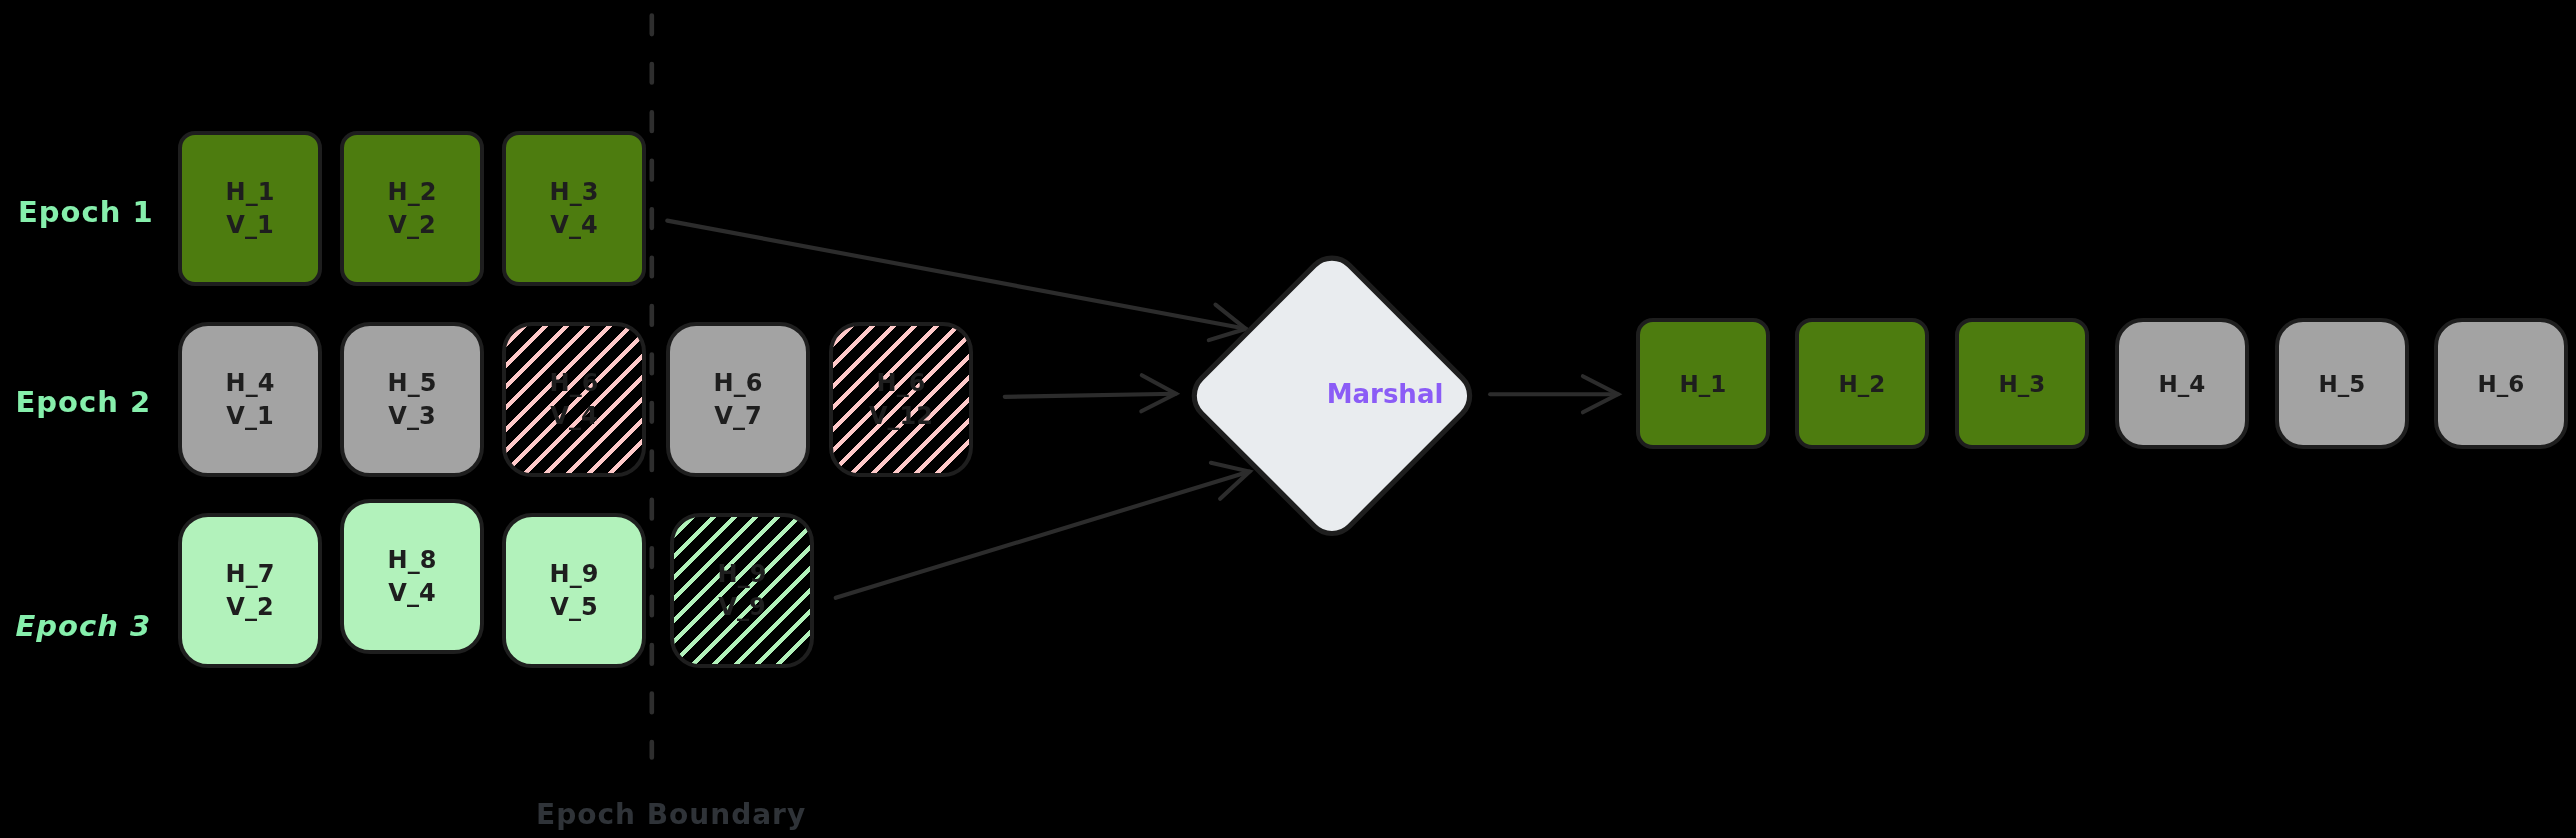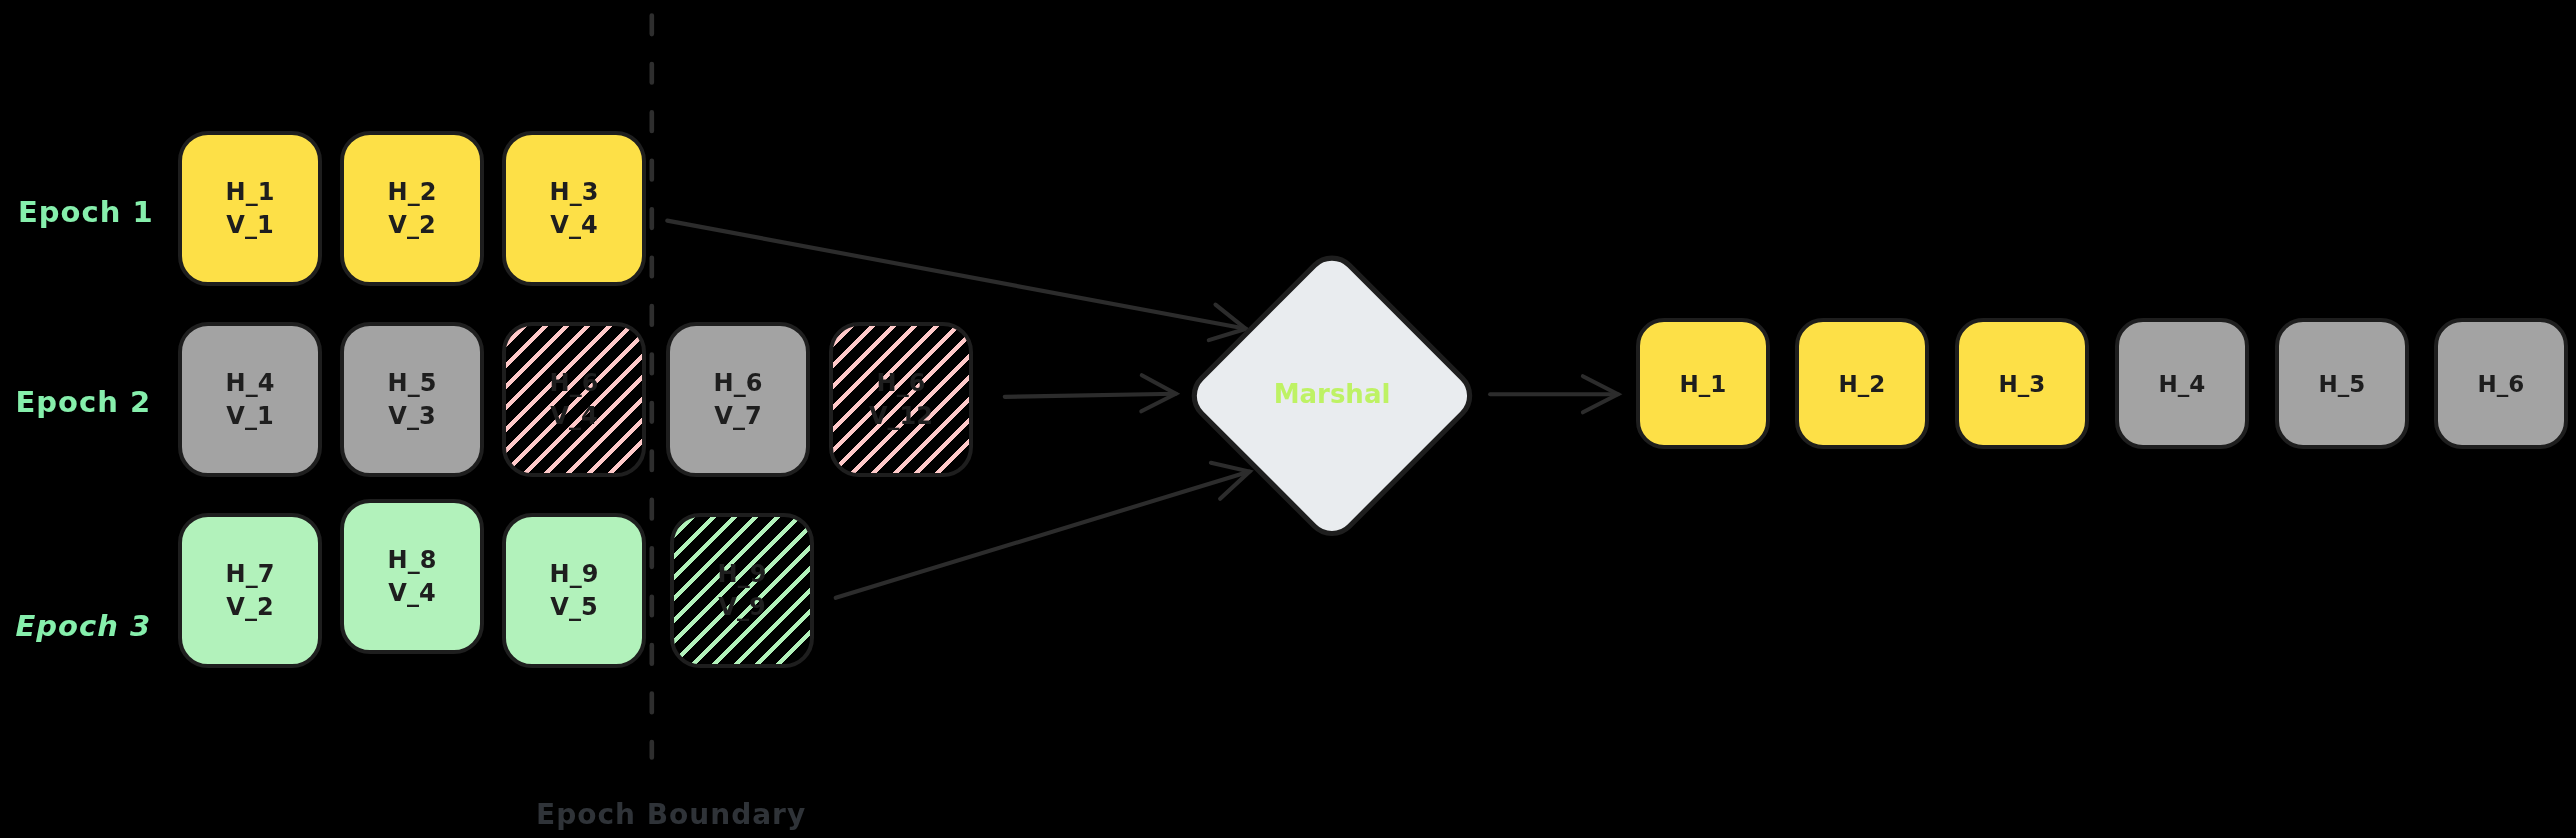--- a/index.html
+++ b/index.html
@@ -57,7 +57,7 @@
     font-size: 23px;
     font-weight: 600;
   }
-  .c-blue  { background-color: #fde047; }
+  .c-blue  { background-color: #4d7c0f; border-radius: 17px; }
   .c-pink  { background-color: #a3a3a3; }
   .c-green { background-color: #b2f2bb; text-align: center; }
   .hatch-pink {

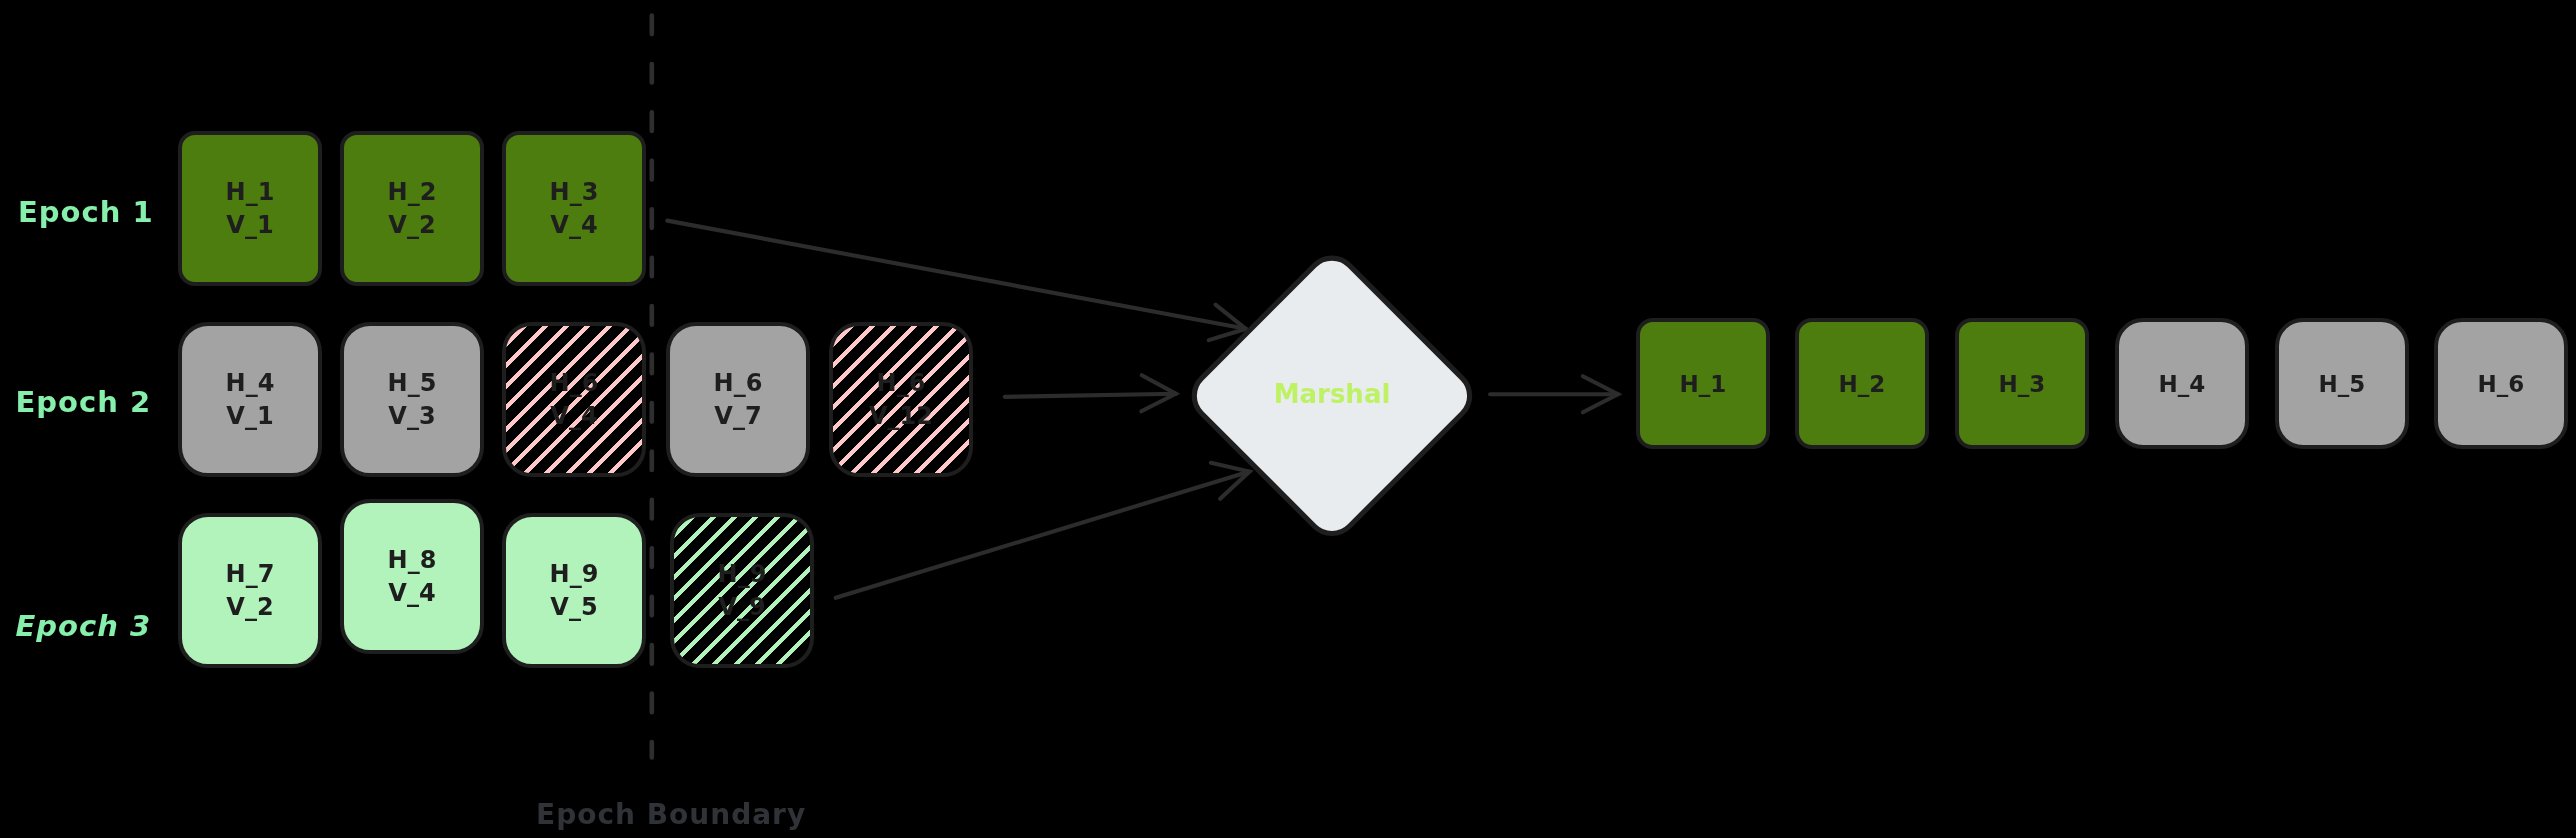--- a/index.html
+++ b/index.html
@@ -74,11 +74,11 @@
   }
   .marshal-label {
     position: absolute;
-    left: 1229px;
+    left: 1282px;
     top: 379px;
     width: 206px;
     text-align: center;
-    color: #bef264;
+    color: #8b5cf6;
     font-size: 26px;
     font-weight: 600;
   }

